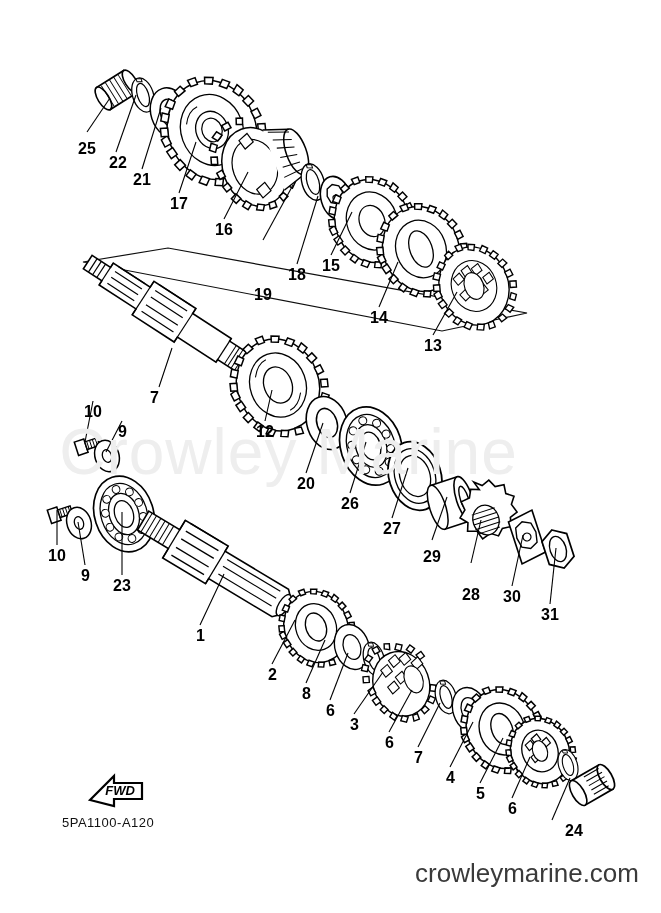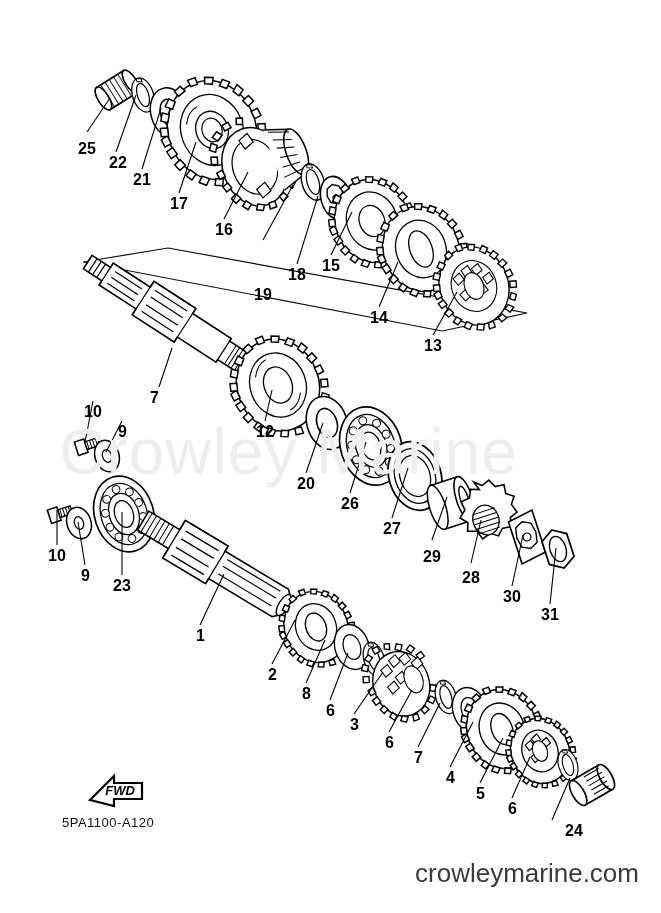--- a/index.html
+++ b/index.html
@@ -682,7 +682,7 @@
       <div class="callout" style="left: 341px; top: 496px;">26</div>
       <div class="callout" style="left: 383px; top: 521px;">27</div>
       <div class="callout" style="left: 423px; top: 543px; margin-top: 6px;">29</div>
-      <div class="callout" style="left: 462px; top: 570px;">28</div>
+      <div class="callout" style="left: 462px; top: 587px;">28</div>
       <div class="callout" style="left: 503px; top: 589px;">30</div>
       <div class="callout" style="left: 541px; top: 607px;">31</div>
       <div class="callout" style="left: 84px; top: 404px;">10</div>

